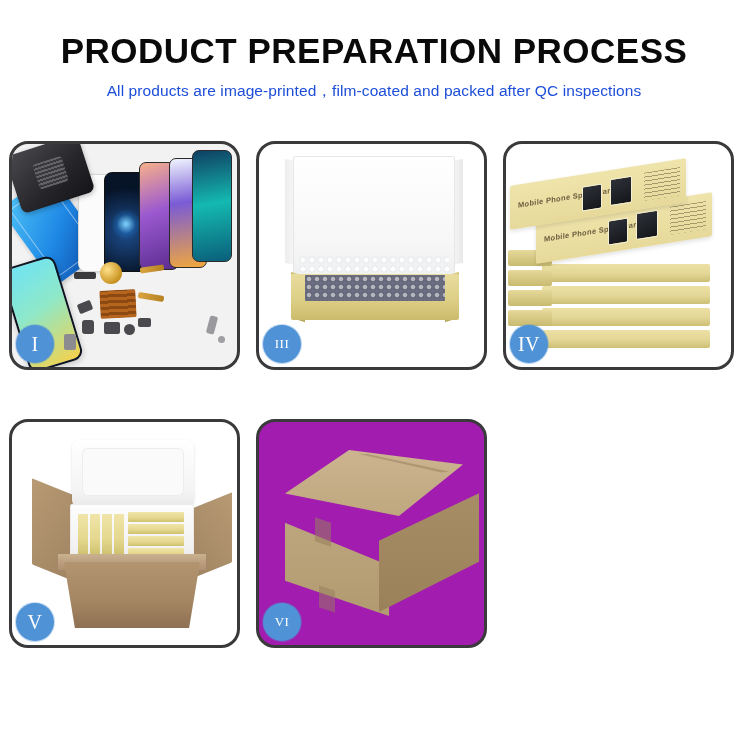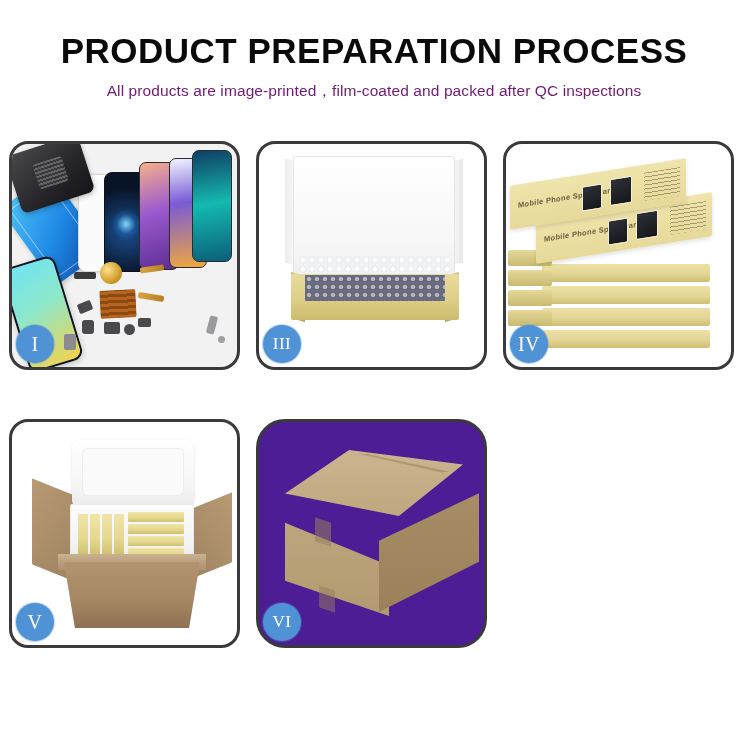--- a/index.html
+++ b/index.html
@@ -28,7 +28,7 @@
     font-family: "Liberation Sans", sans-serif;
     font-size: 15.5px;
     font-weight: 400;
-    color: #701a75;
+    color: #1d4ed8;
     letter-spacing: 0.1px;
     white-space: nowrap;
   }

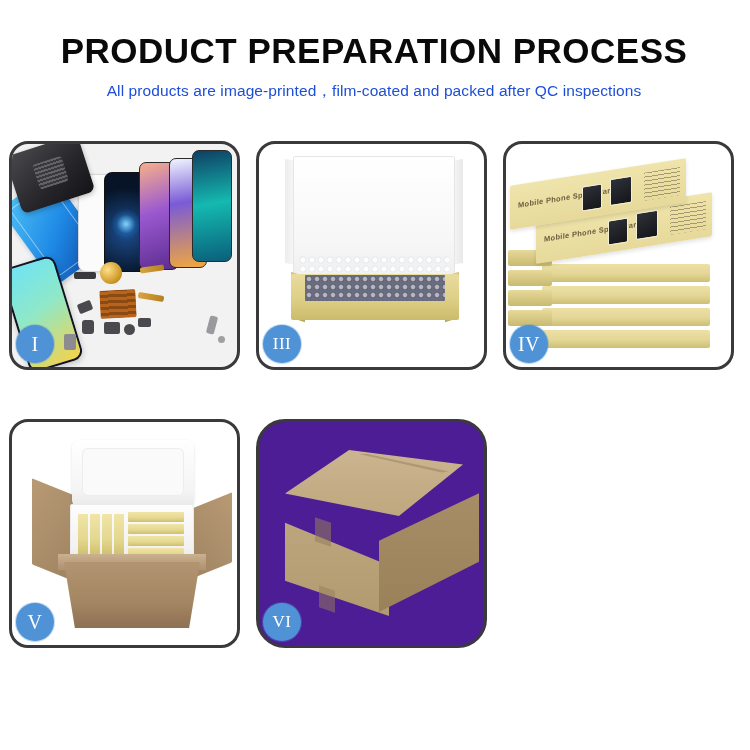--- a/index.html
+++ b/index.html
@@ -68,7 +68,7 @@
     z-index: 40;
     box-shadow: 0 0 0 1px rgba(79,146,214,.35);
   }
-  .badge.wide { font-size: 17px; }
+  .badge.wide { font-size: 13px; }
 
   
   .p1 { background: #f2f2f2; }

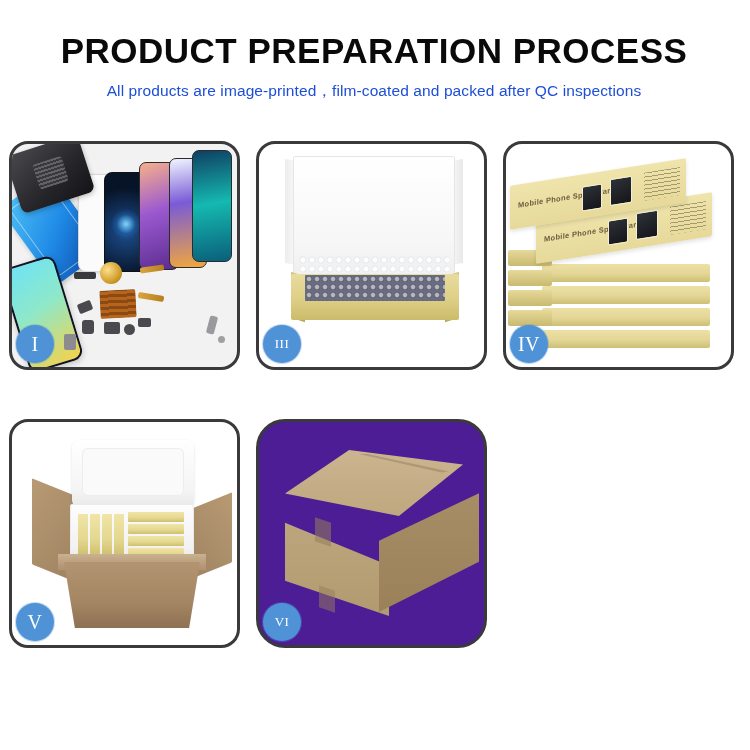--- a/index.html
+++ b/index.html
@@ -304,7 +304,7 @@
   }
 
   
-  .p6 { background: #4c1d95; border-radius: 29px; }
+  .p6 { background: #a21caf; }
   .c6-top {
     position:absolute; left:26px; top:28px; width:178px; height:66px;
     background: linear-gradient(180deg,#cbb48f 0%,#bfa77f 100%);

